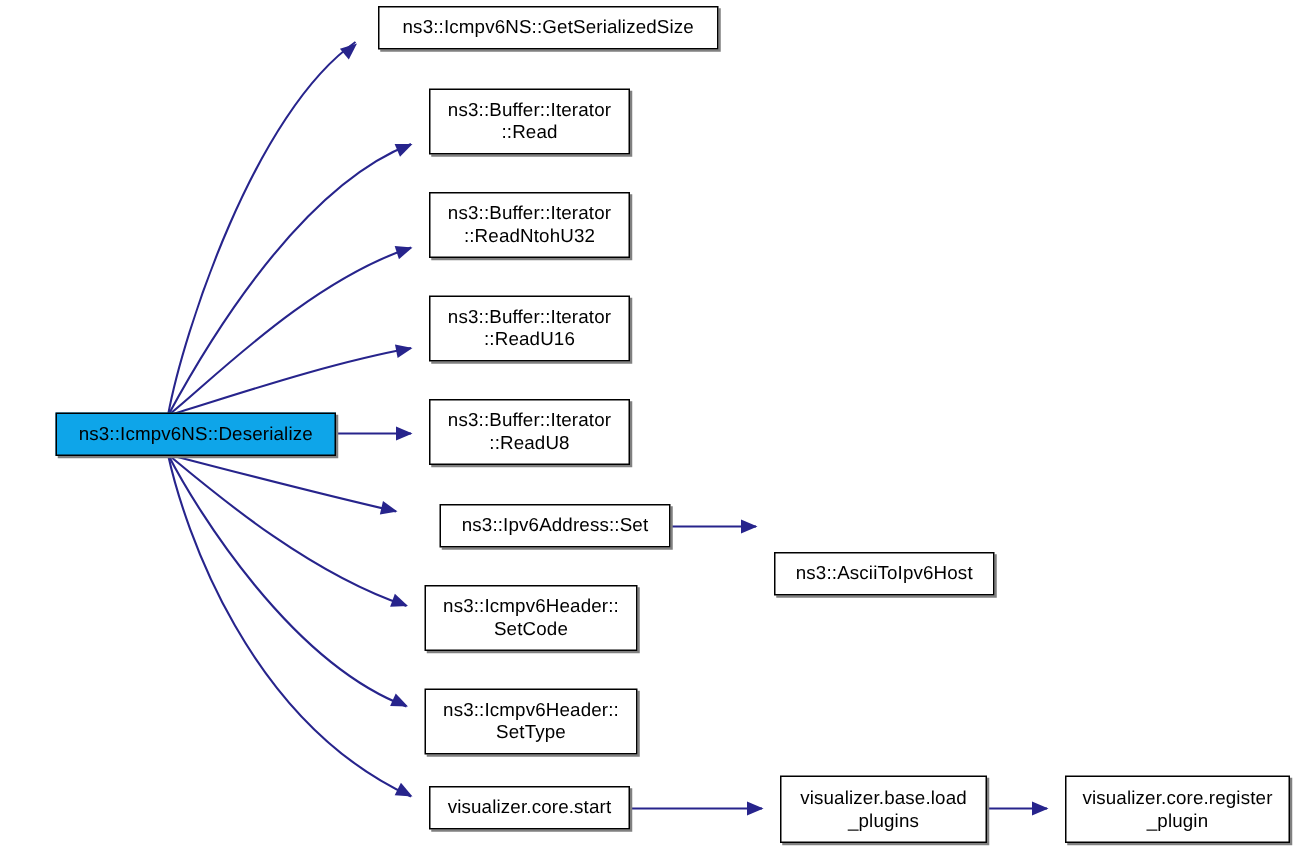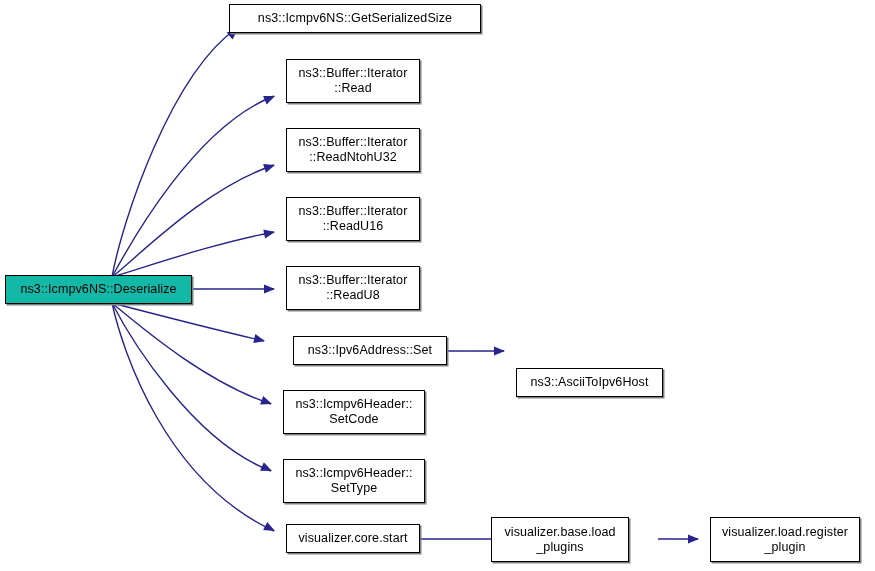--- a/index.html
+++ b/index.html
@@ -83,7 +83,7 @@
     </svg>
   <div id="nodes">
       <div class="node current" style="left: 5px; top: 275px; width: 187px; height: 29px;"><span class="node-label">ns3::Icmpv6NS::Deserialize</span></div>
-      <div class="node" style="left: 229px; top: 4px; width: 252px; height: 29px; text-align: center;"><span class="node-label">ns3::Icmpv6NS::GetSerializedSize</span></div>
+      <div class="node" style="left: 252px; top: 4px; width: 227px; height: 29px; text-align: center;"><span class="node-label">ns3::Icmpv6NS::GetSerializedSize</span></div>
       <div class="node" style="left: 286px; top: 59px; width: 134px; height: 44px;"><span class="node-label">ns3::Buffer::Iterator
 ::Read</span></div>
       <div class="node" style="left: 286px; top: 128px; width: 134px; height: 44px;"><span class="node-label">ns3::Buffer::Iterator

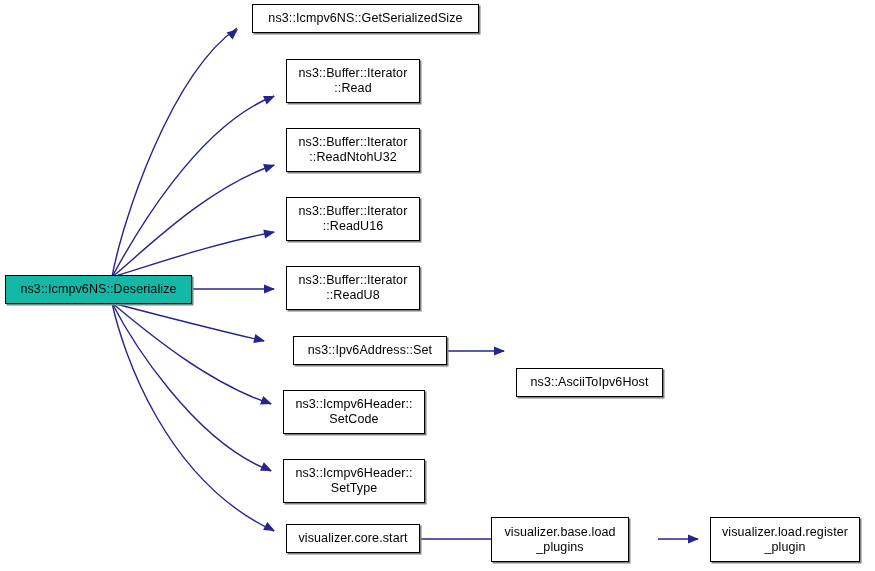--- a/index.html
+++ b/index.html
@@ -41,8 +41,9 @@
     z-index: 2;
   }
   .node.current {
-    background: #14b8a6;
+    background: #0ea5e9;
     border: 1px solid #000000;
+    margin-left: 32px;
   }
   .node-label {
     display: block;

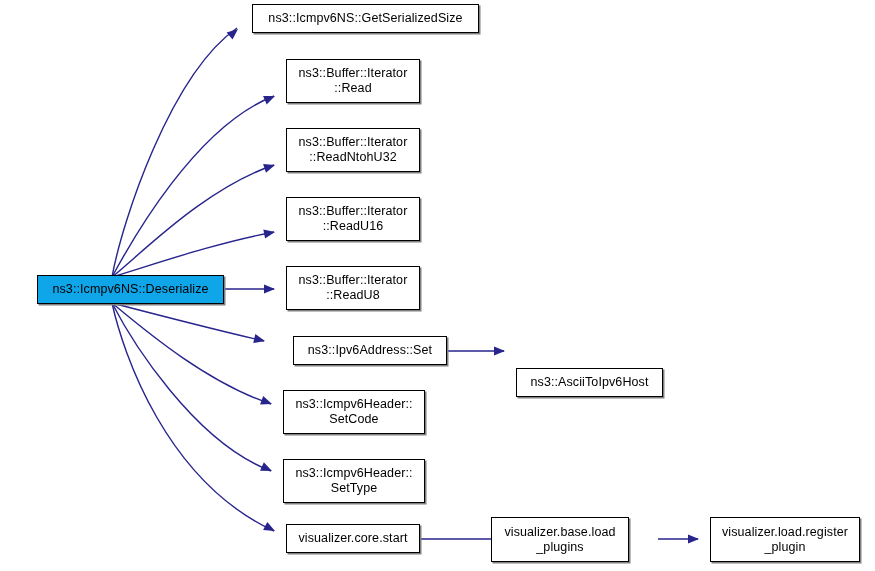--- a/index.html
+++ b/index.html
@@ -100,7 +100,7 @@
 SetType</span></div>
       <div class="node" style="left: 286px; top: 524px; width: 134px; height: 29px; justify-content: center;"><span class="node-label">visualizer.core.start</span></div>
       <div class="node" style="left: 516px; top: 336px; width: 147px; height: 29px; margin-top: 32px;"><span class="node-label">ns3::AsciiToIpv6Host</span></div>
-      <div class="node" style="left: 491px; top: 517px; width: 138px; height: 45px;"><span class="node-label">visualizer.base.load
+      <div class="node" style="left: 520px; top: 517px; width: 138px; height: 45px;"><span class="node-label">visualizer.base.load
 _plugins</span></div>
       <div class="node" style="left: 710px; top: 517px; width: 150px; height: 45px;"><span class="node-label">visualizer.load.register
 _plugin</span></div>

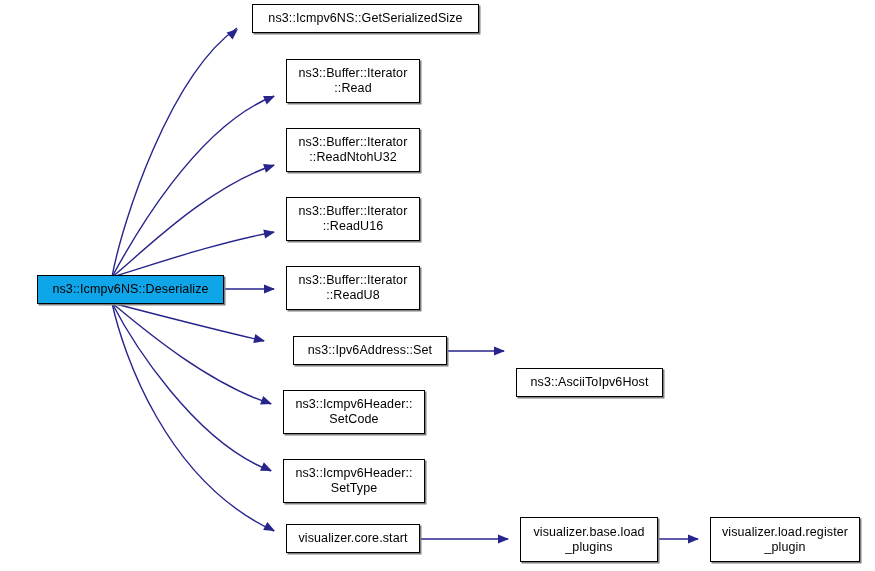--- a/index.html
+++ b/index.html
@@ -102,7 +102,7 @@
       <div class="node" style="left: 516px; top: 336px; width: 147px; height: 29px; margin-top: 32px;"><span class="node-label">ns3::AsciiToIpv6Host</span></div>
       <div class="node" style="left: 520px; top: 517px; width: 138px; height: 45px;"><span class="node-label">visualizer.base.load
 _plugins</span></div>
-      <div class="node" style="left: 710px; top: 517px; width: 150px; height: 45px;"><span class="node-label">visualizer.load.register
+      <div class="node" style="left: 710px; top: 517px; width: 150px; height: 45px;"><span class="node-label">visualizer.core.register
 _plugin</span></div>
     </div>
 </div>

